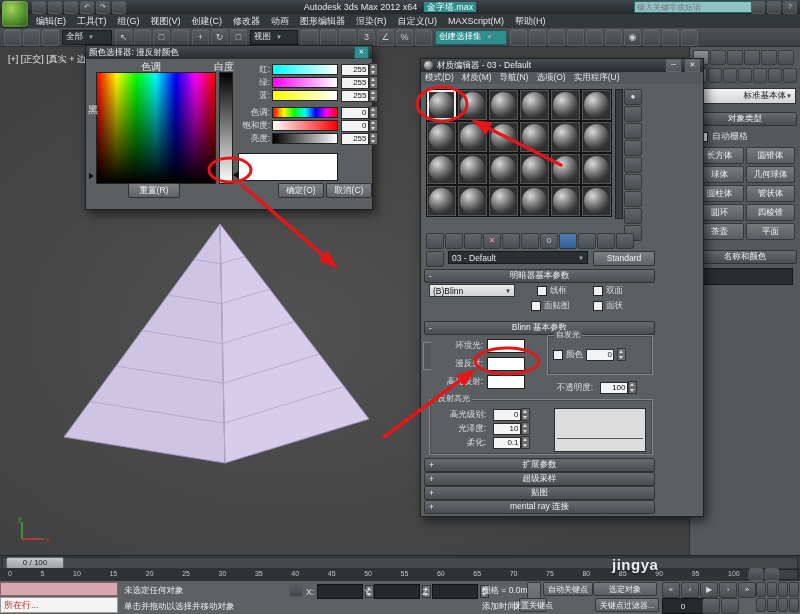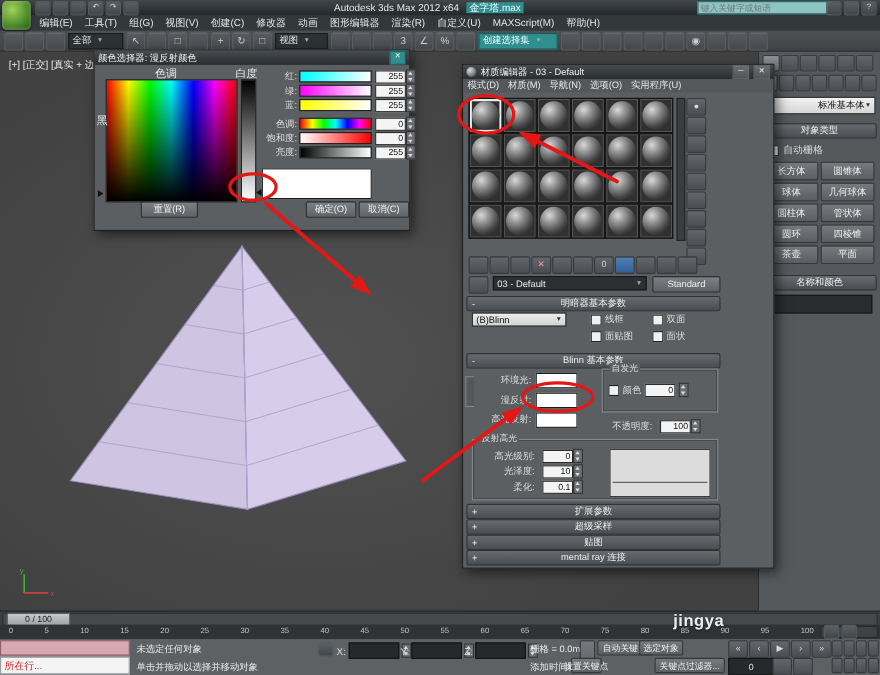--- a/index.html
+++ b/index.html
@@ -568,7 +568,7 @@
           <div class="cb"></div>
           <span>双面</span>
         </div>
-      <div class="cbrow" style="left:116px;top:216px">
+      <div class="cbrow" style="left:110px;top:216px">
           <div class="cb"></div>
           <span>面贴图</span>
         </div>

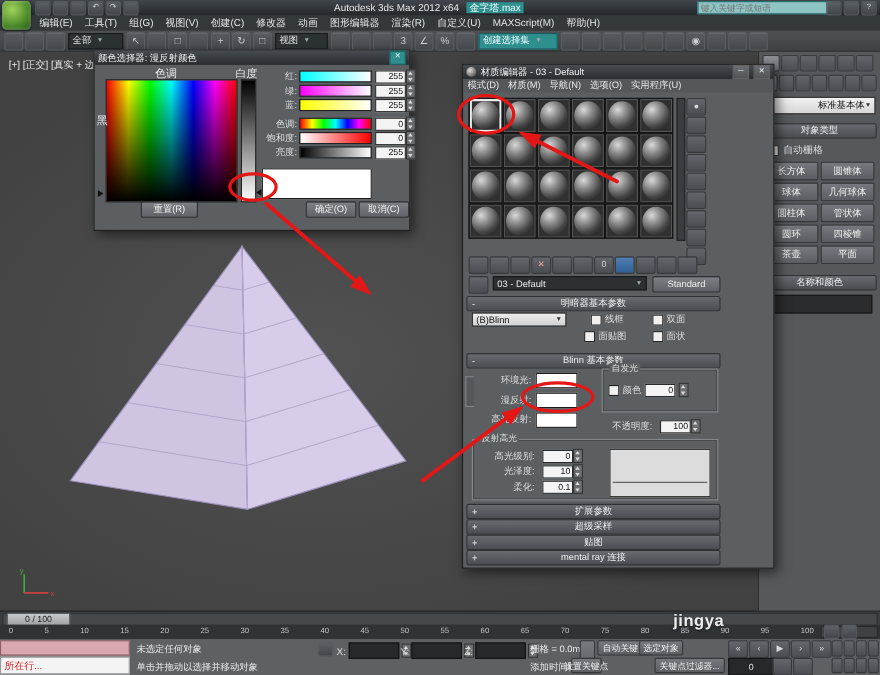--- a/index.html
+++ b/index.html
@@ -352,7 +352,7 @@
     <div class="stext" style="left:482px;top:20px">添加时间标记</div>
     <div class="sbtn" style="left:527px;top:1px;width:14px;height:30px"></div>
     <div class="sbtn" style="left:543px;top:1px;width:50px">自动关键点</div>
-    <div class="sbtn" style="left:581px;top:1px;width:40px">选定对象</div>
+    <div class="sbtn" style="left:593px;top:1px;width:64px">选定对象</div>
     <div class="sbtn" style="left:519px;top:17px;width:28px">设置关键点</div>
     <div class="sbtn" style="left:595px;top:17px;width:64px">关键点过滤器...</div>
     <div class="pbrow" style="left:662px;top:1px">

